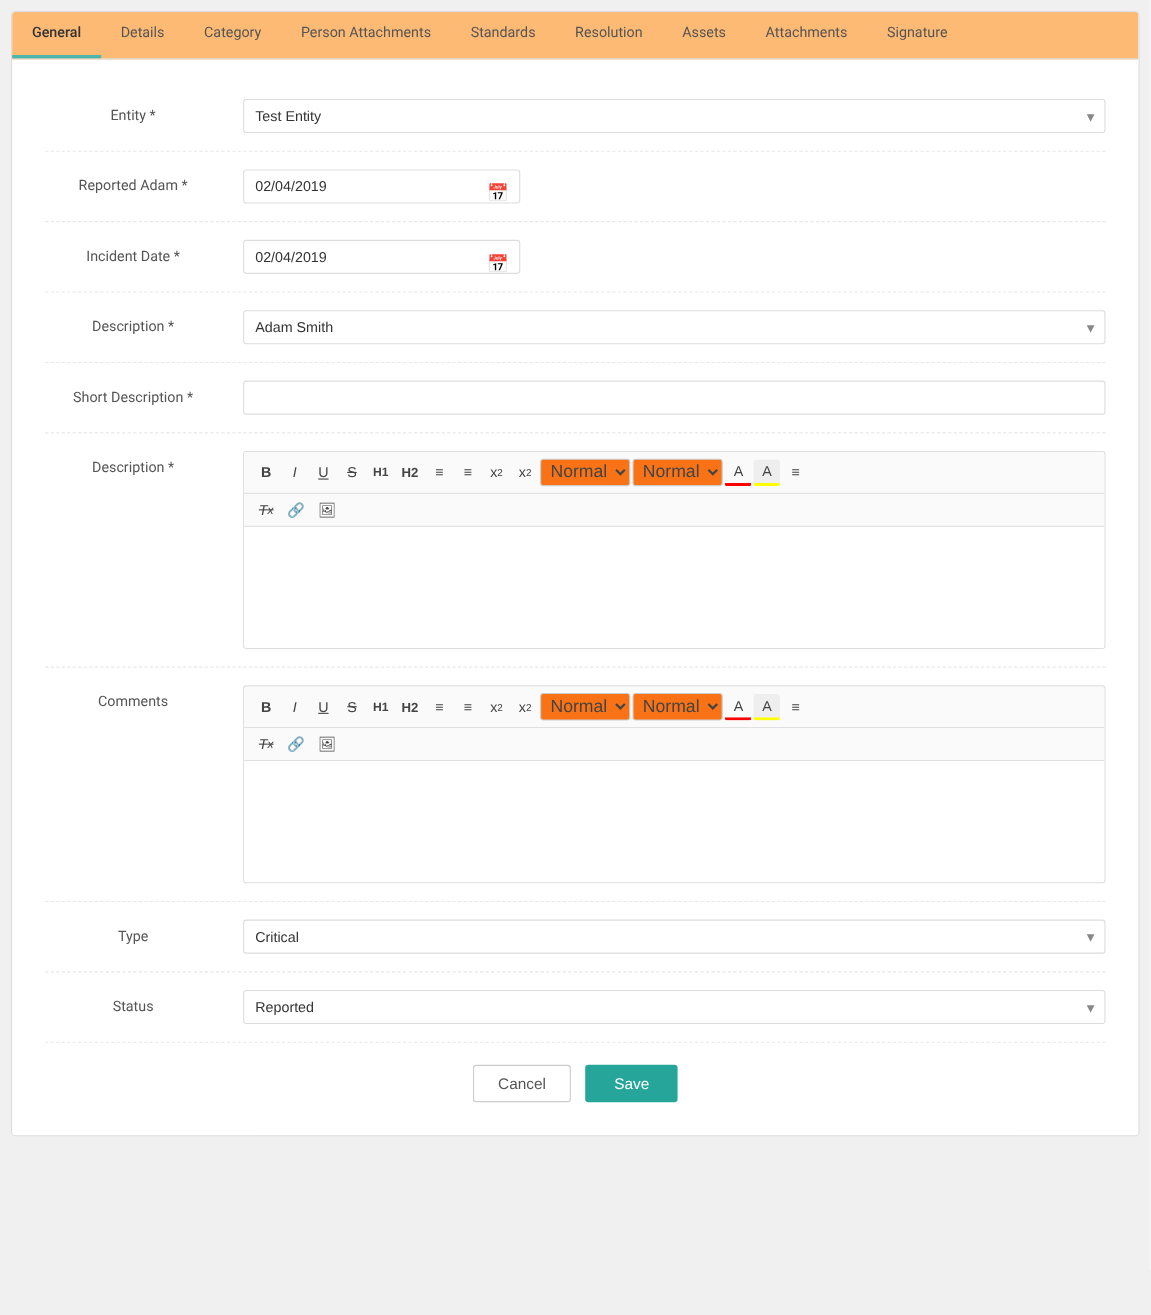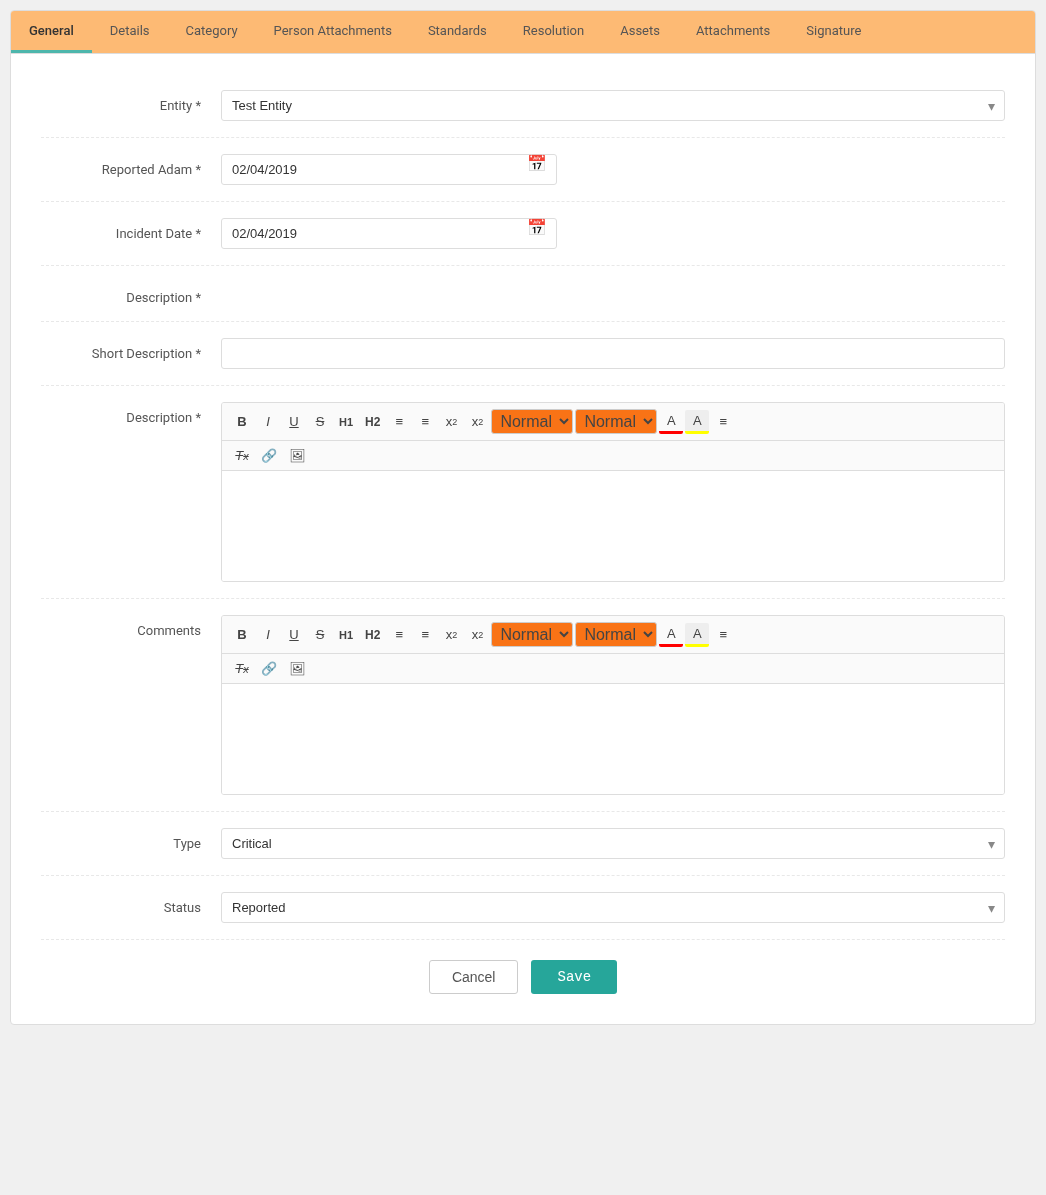--- a/index.html
+++ b/index.html
@@ -58,7 +58,7 @@
       font-size: 13px;
       color: #555;
       padding-top: 8px;
-      text-align: right;
+      text-align: center;
       padding-right: 20px;
     }
     .form-control-wrap {

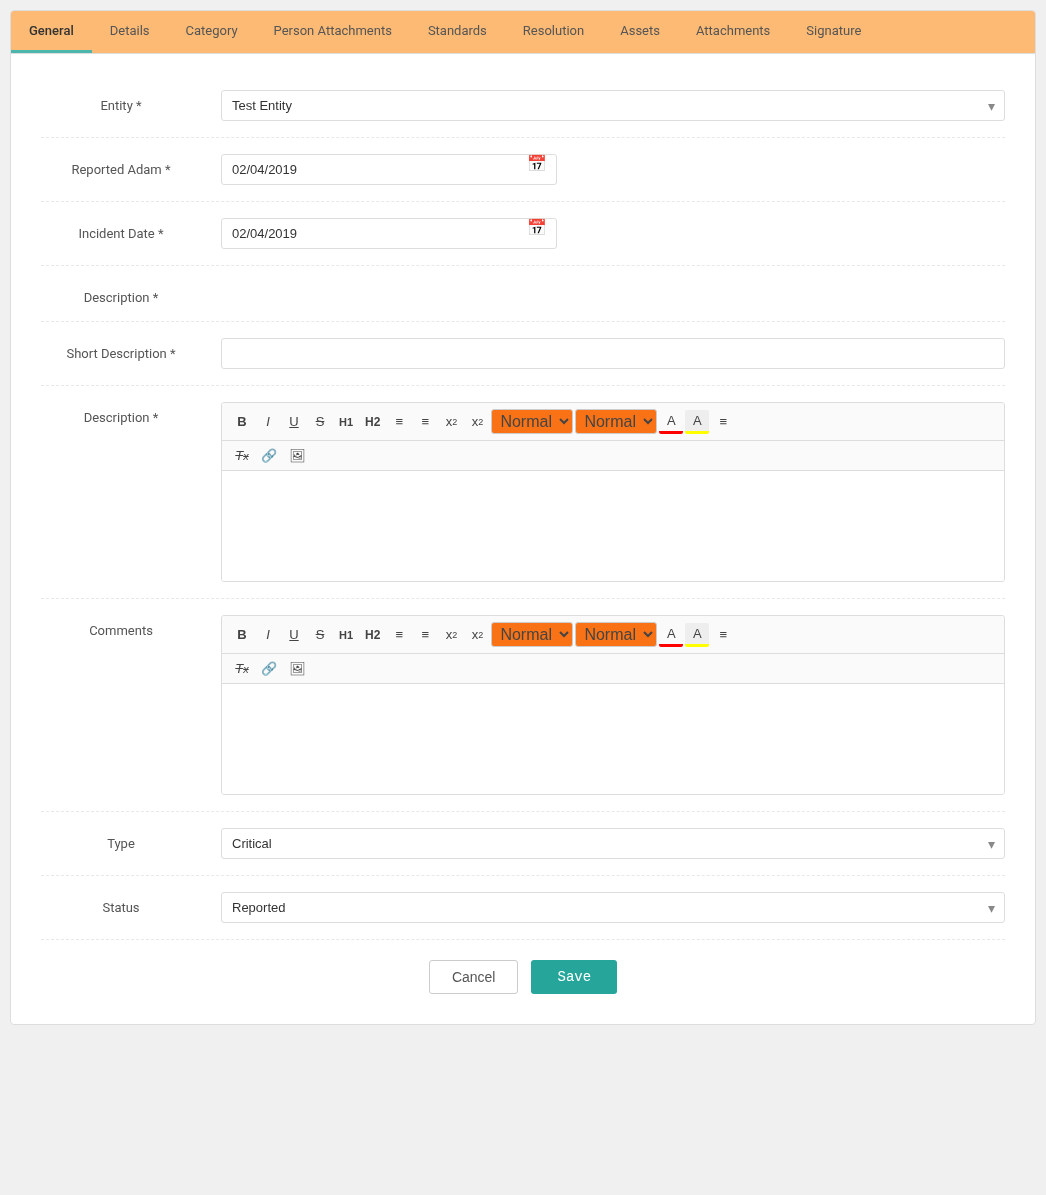--- a/index.html
+++ b/index.html
@@ -77,8 +77,8 @@
     .date-wrap {
       position: relative;
       display: flex;
-      align-items: flex-start;
-      width: 336px;
+      align-items: flex-end;
+      width: 252px;
     }
     .date-wrap .form-input {
       padding-right: 36px;

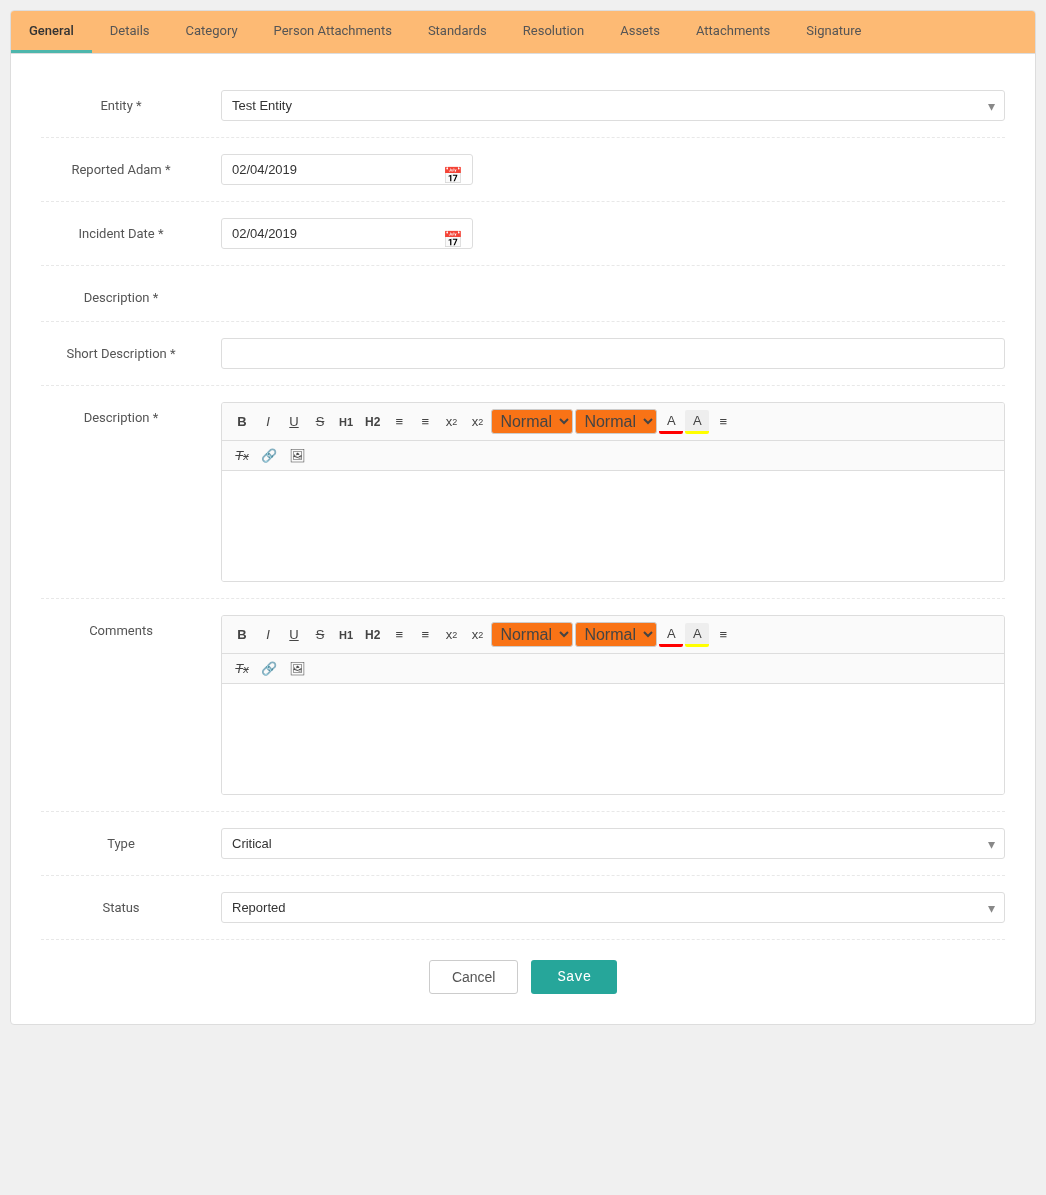--- a/index.html
+++ b/index.html
@@ -266,6 +266,13 @@
 
       <div class="form-row">
         <div class="form-label">Description *</div>
+        <div class="form-control-wrap">
+          <div class="select-wrap">
+            <select>
+              <option>Adam Smith</option>
+            </select>
+          </div>
+        </div>
       </div>
 
       <div class="form-row">

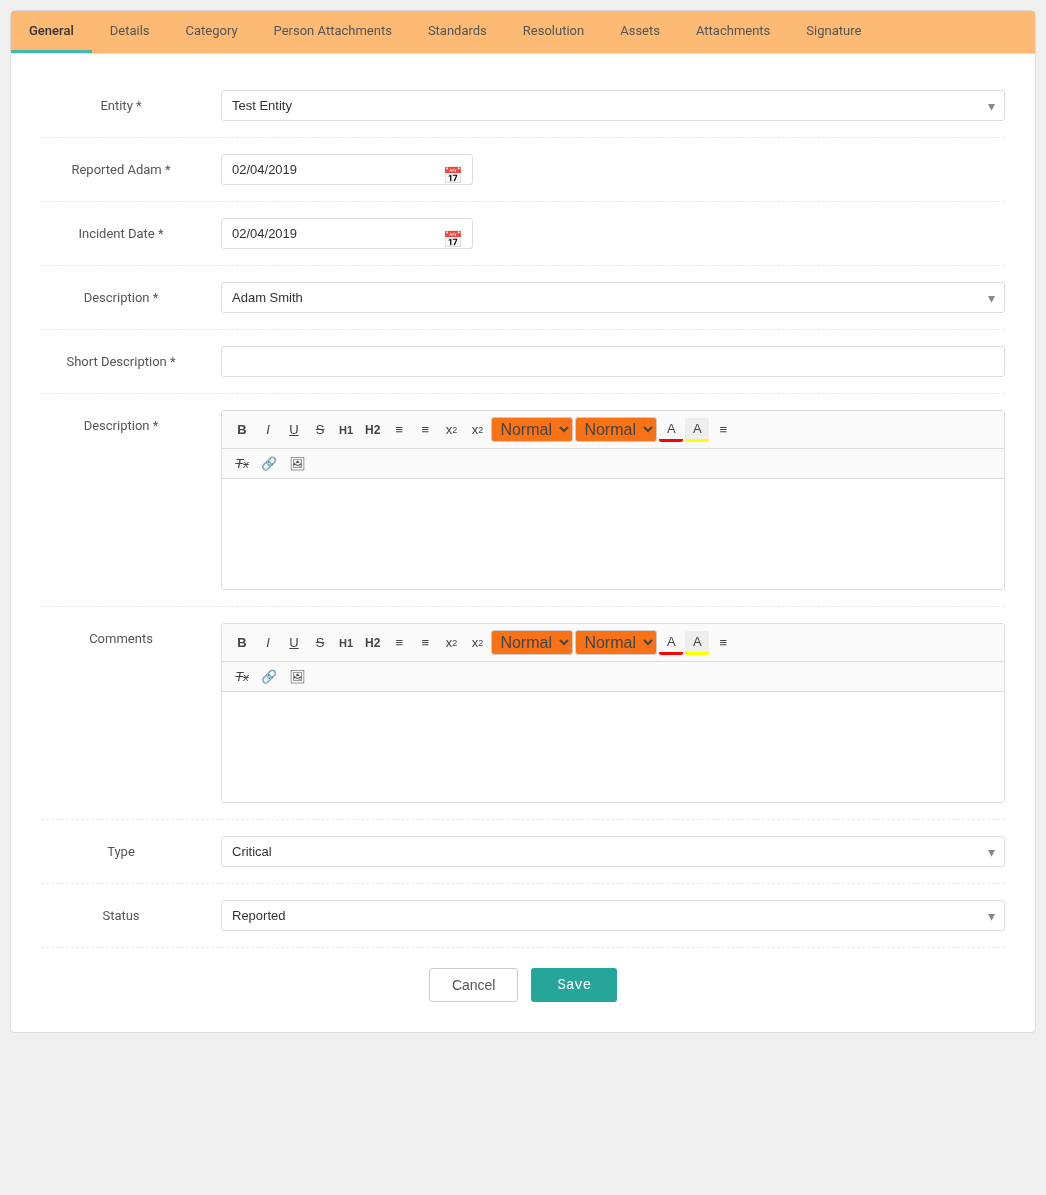--- a/index.html
+++ b/index.html
@@ -208,7 +208,6 @@
       font-size: 14px;
       cursor: pointer;
       font-weight: 500;
-      font-family: Liberation Mono, monospace;
     }
     .h1-btn { font-weight: bold; font-size: 11px; text-align: right; }
     .h2-btn { font-weight: bold; font-size: 12px; }

